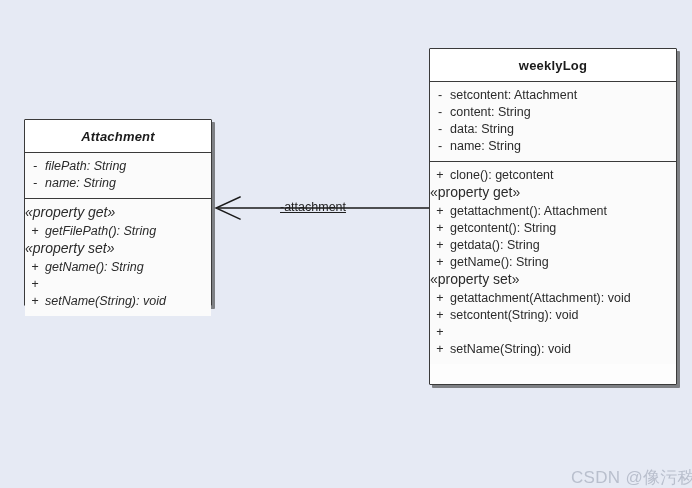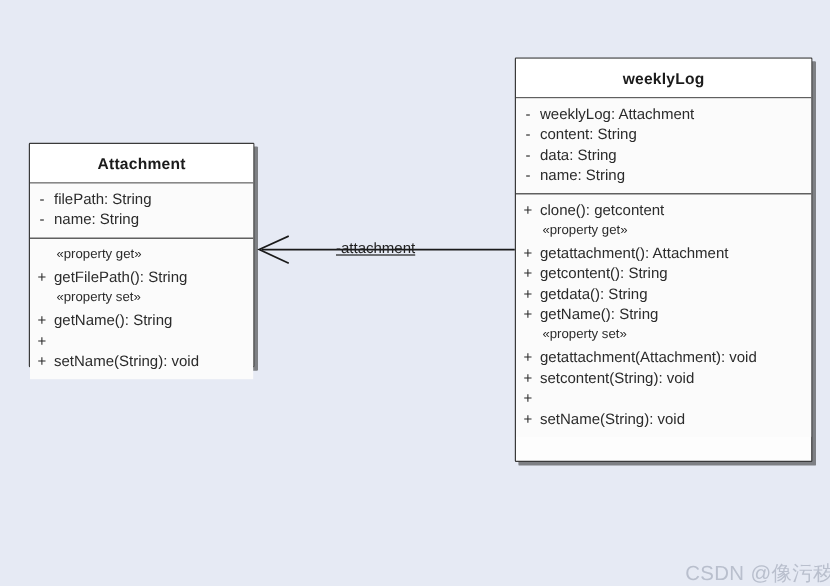--- a/index.html
+++ b/index.html
@@ -156,7 +156,7 @@
         <div class="uml-compartment">
           <div class="uml-row">
             <span class="uml-vis">-</span>
-            <span class="uml-text">weeklyLog: Attachment</span>
+            <span class="uml-text">setcontent: Attachment</span>
           </div>
           <div class="uml-row">
             <span class="uml-vis">-</span>

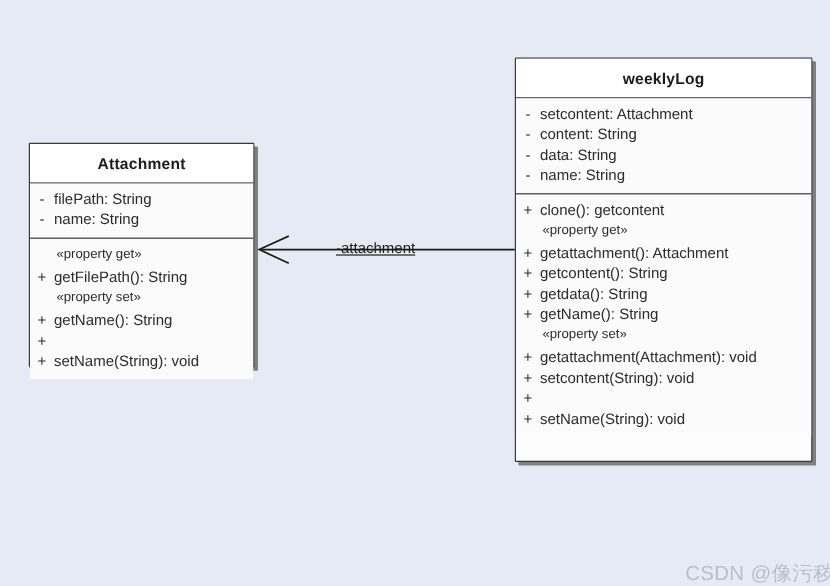--- a/index.html
+++ b/index.html
@@ -119,7 +119,7 @@
   <div class="assoc-label" id="assoc-label" style="left: 280px; top: 200px;">-attachment</div>
 
   <div id="classes-host">
-      <div class="uml-class" style="left: 24px; top: 119px; width: 188px; height: 187px;">
+      <div class="uml-class" style="left: 24px; top: 119px; width: 188px; height: 187px; font-style: italic;">
         <div class="uml-title">Attachment</div>
         <div class="uml-compartment">
           <div class="uml-row">

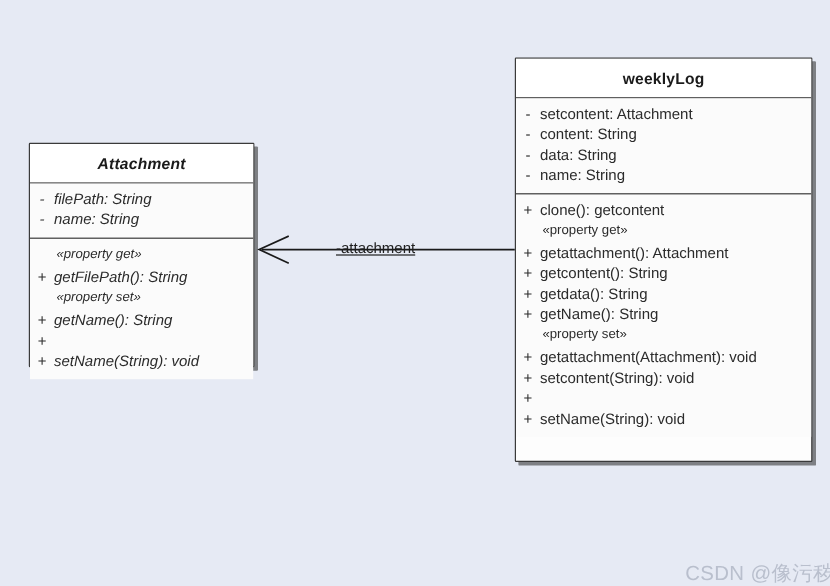--- a/index.html
+++ b/index.html
@@ -73,11 +73,11 @@
     display: inline-block;
   }
   .uml-stereotype {
-    font-size: 11px;
+    font-size: 14px;
     color: #2b2b2b;
     line-height: 17px;
     height: 19px;
-    padding-left: 22px;
+    padding-left: 0;
     white-space: nowrap;
   }
 

